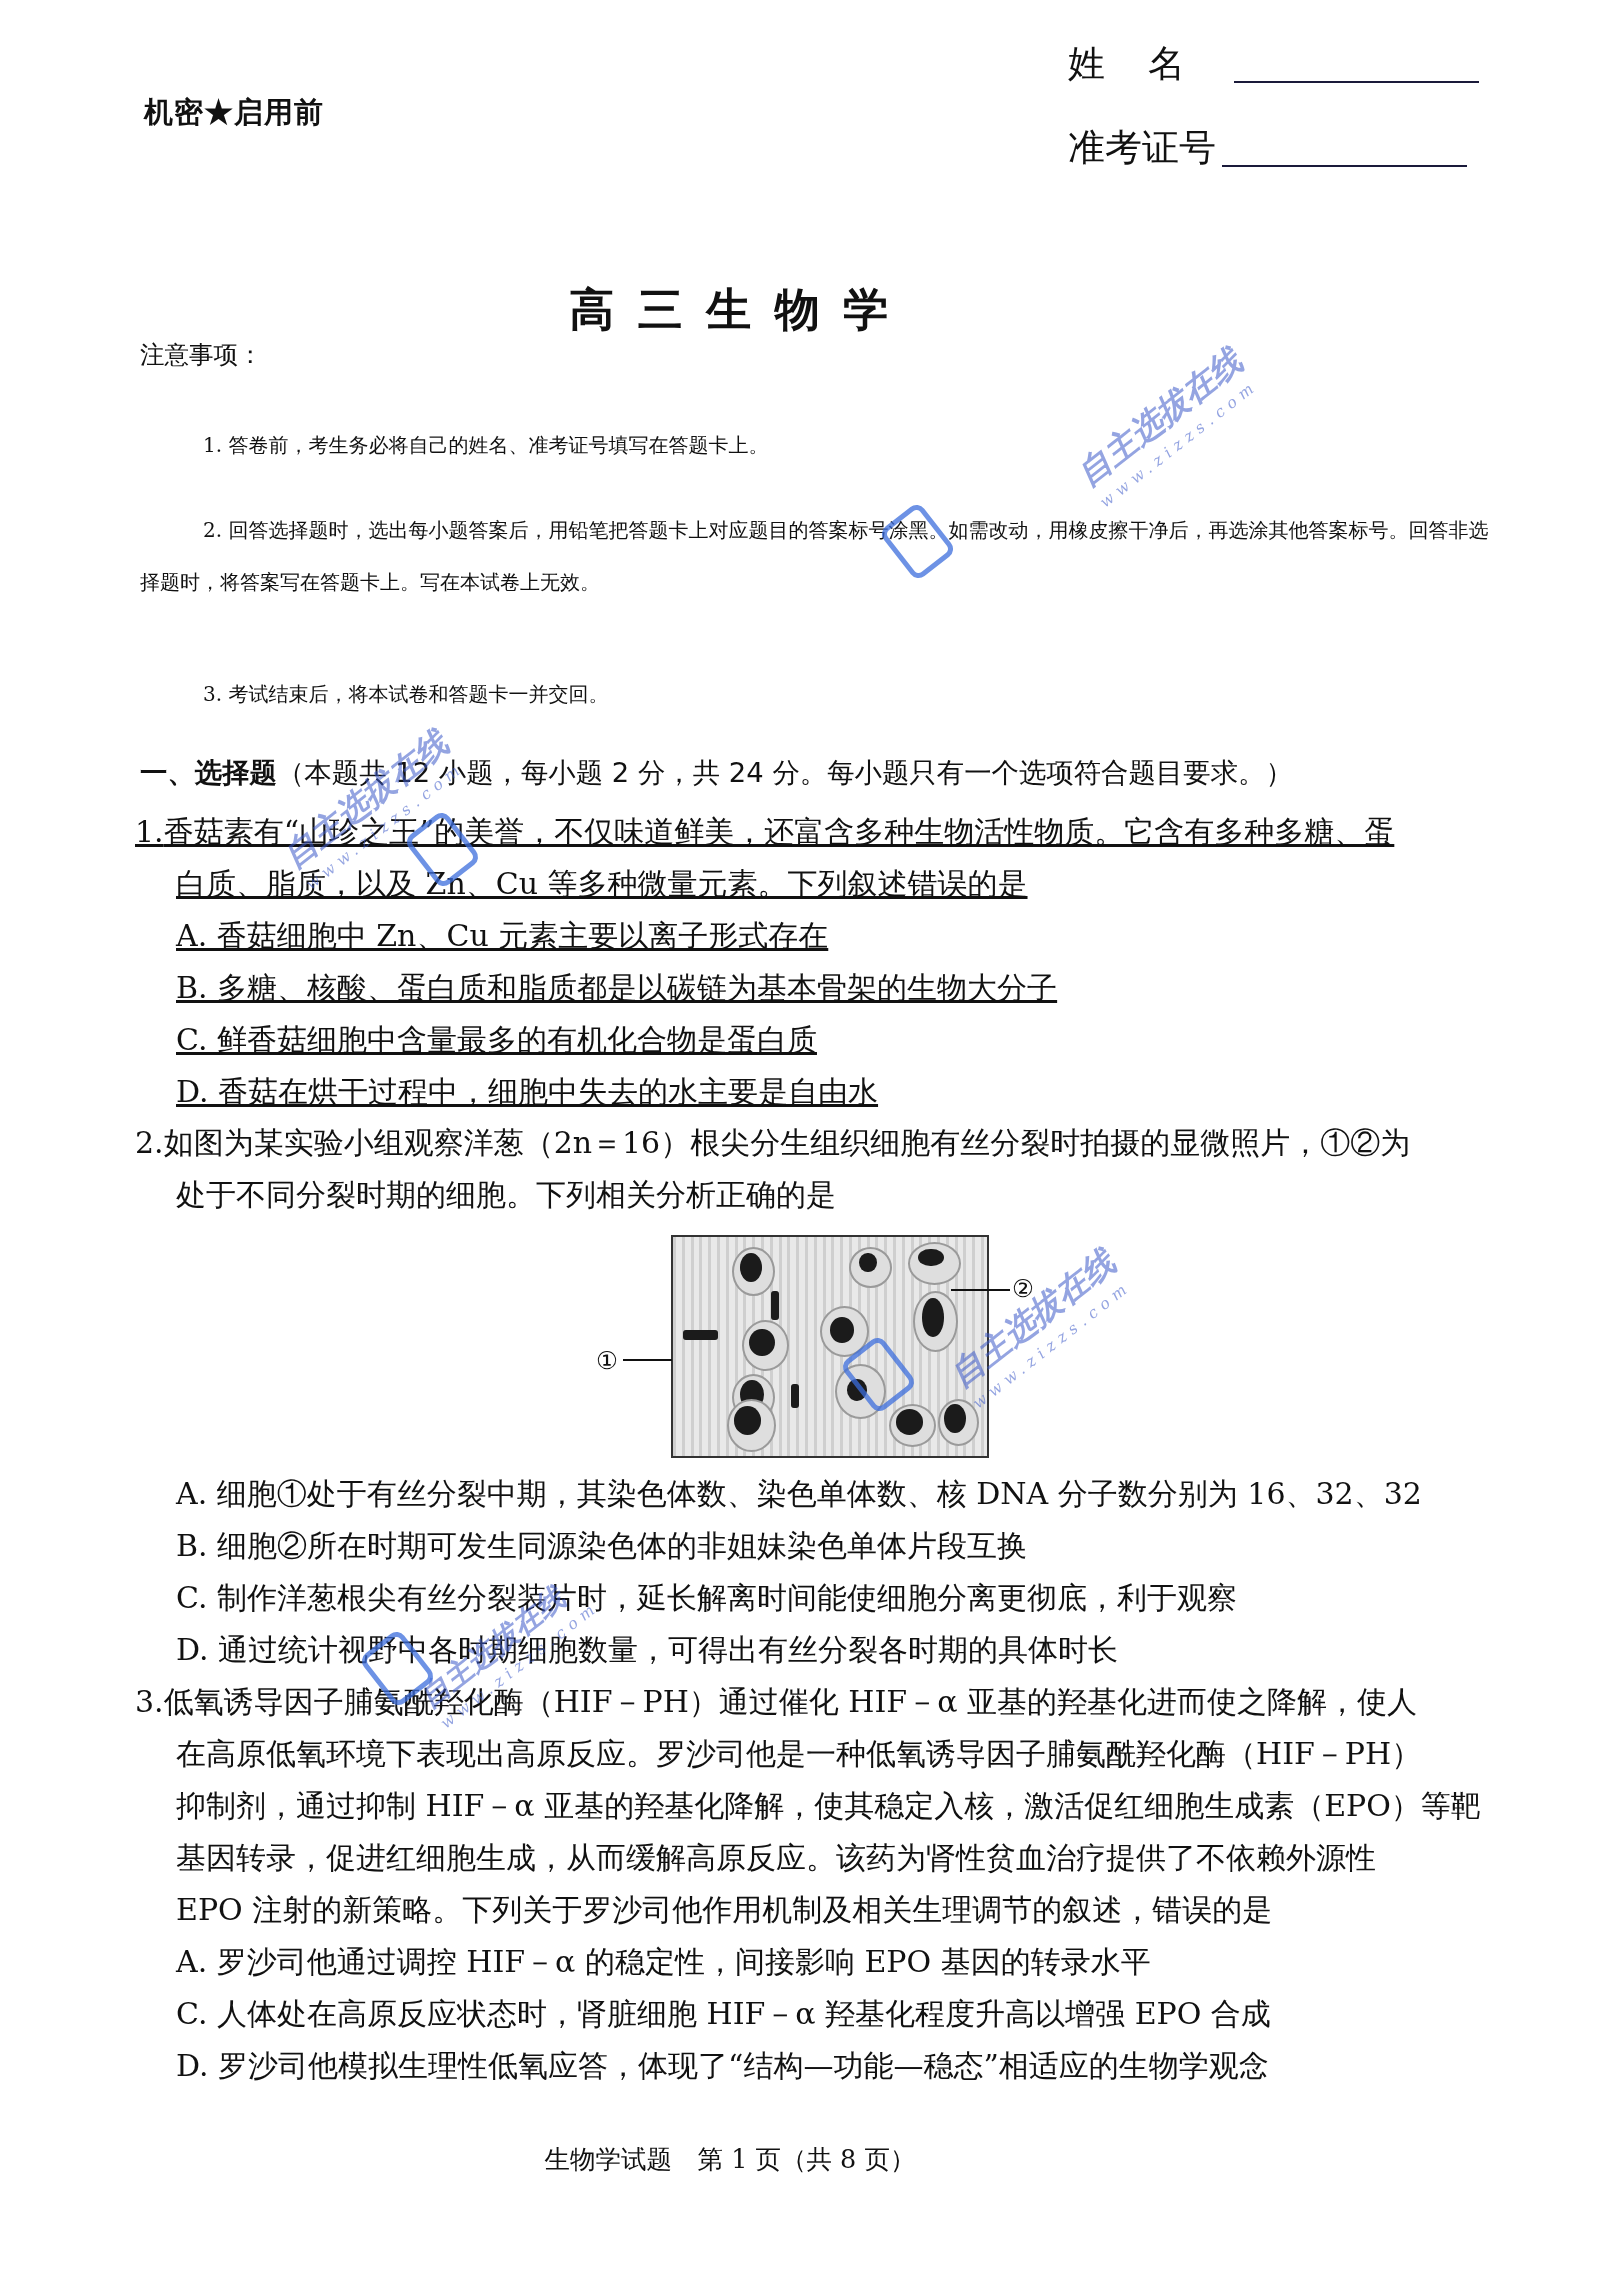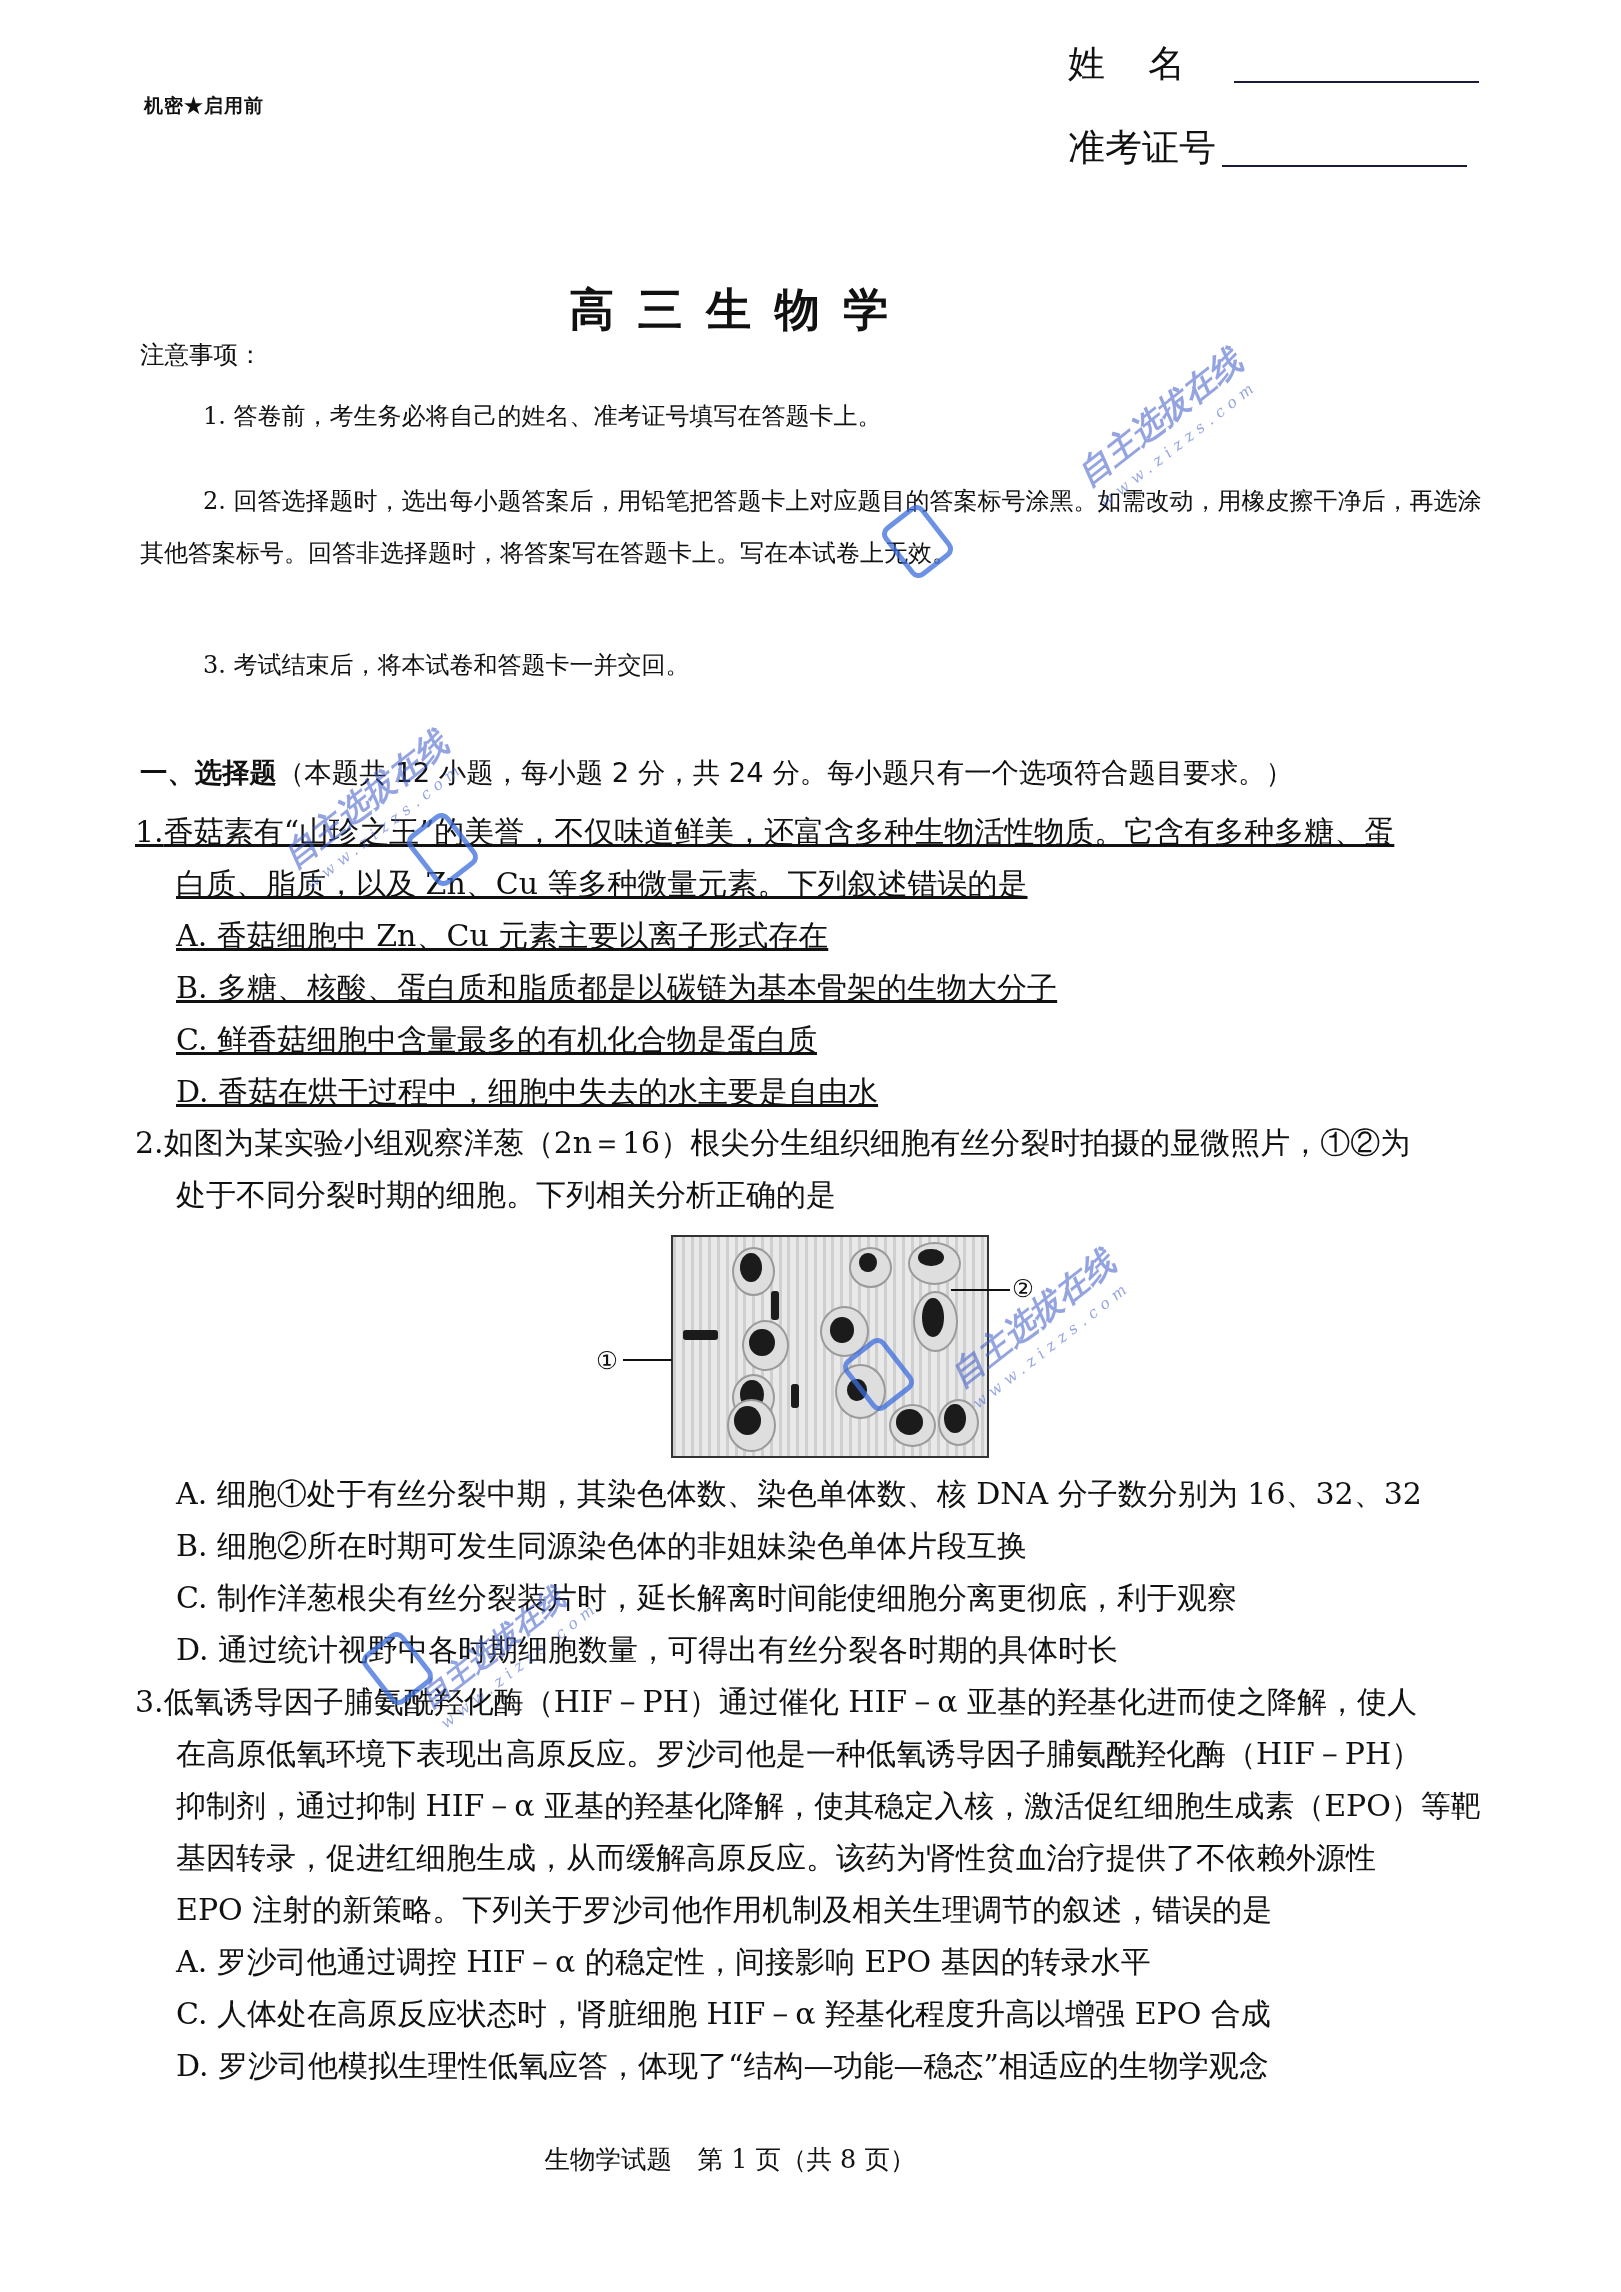--- a/index.html
+++ b/index.html
@@ -8,7 +8,7 @@
     font-family: "DejaVu Serif", "Liberation Serif", serif; color: #111;
   }
   .abs { position: absolute; }
-  .secret { left: 144px; top: 93px; font-family: Liberation Serif, serif; font-weight: bold; font-size: 19px; letter-spacing: 1px; }
+  .secret { left: 144px; top: 93px; font-family: Liberation Serif, serif; font-weight: bold; font-size: 29px; letter-spacing: 1px; }
   .field { left: 1068px; font-family: "DejaVu Sans", "Liberation Sans", sans-serif; font-size: 37px; display: flex; align-items: flex-end; }
   .field .line { display: inline-block; width: 245px; border-bottom: 2.9px solid #1a1a3a; margin-left: 5.9px; height: 1px; margin-bottom: 5.9px; }
   .f1 { top: 39px; }

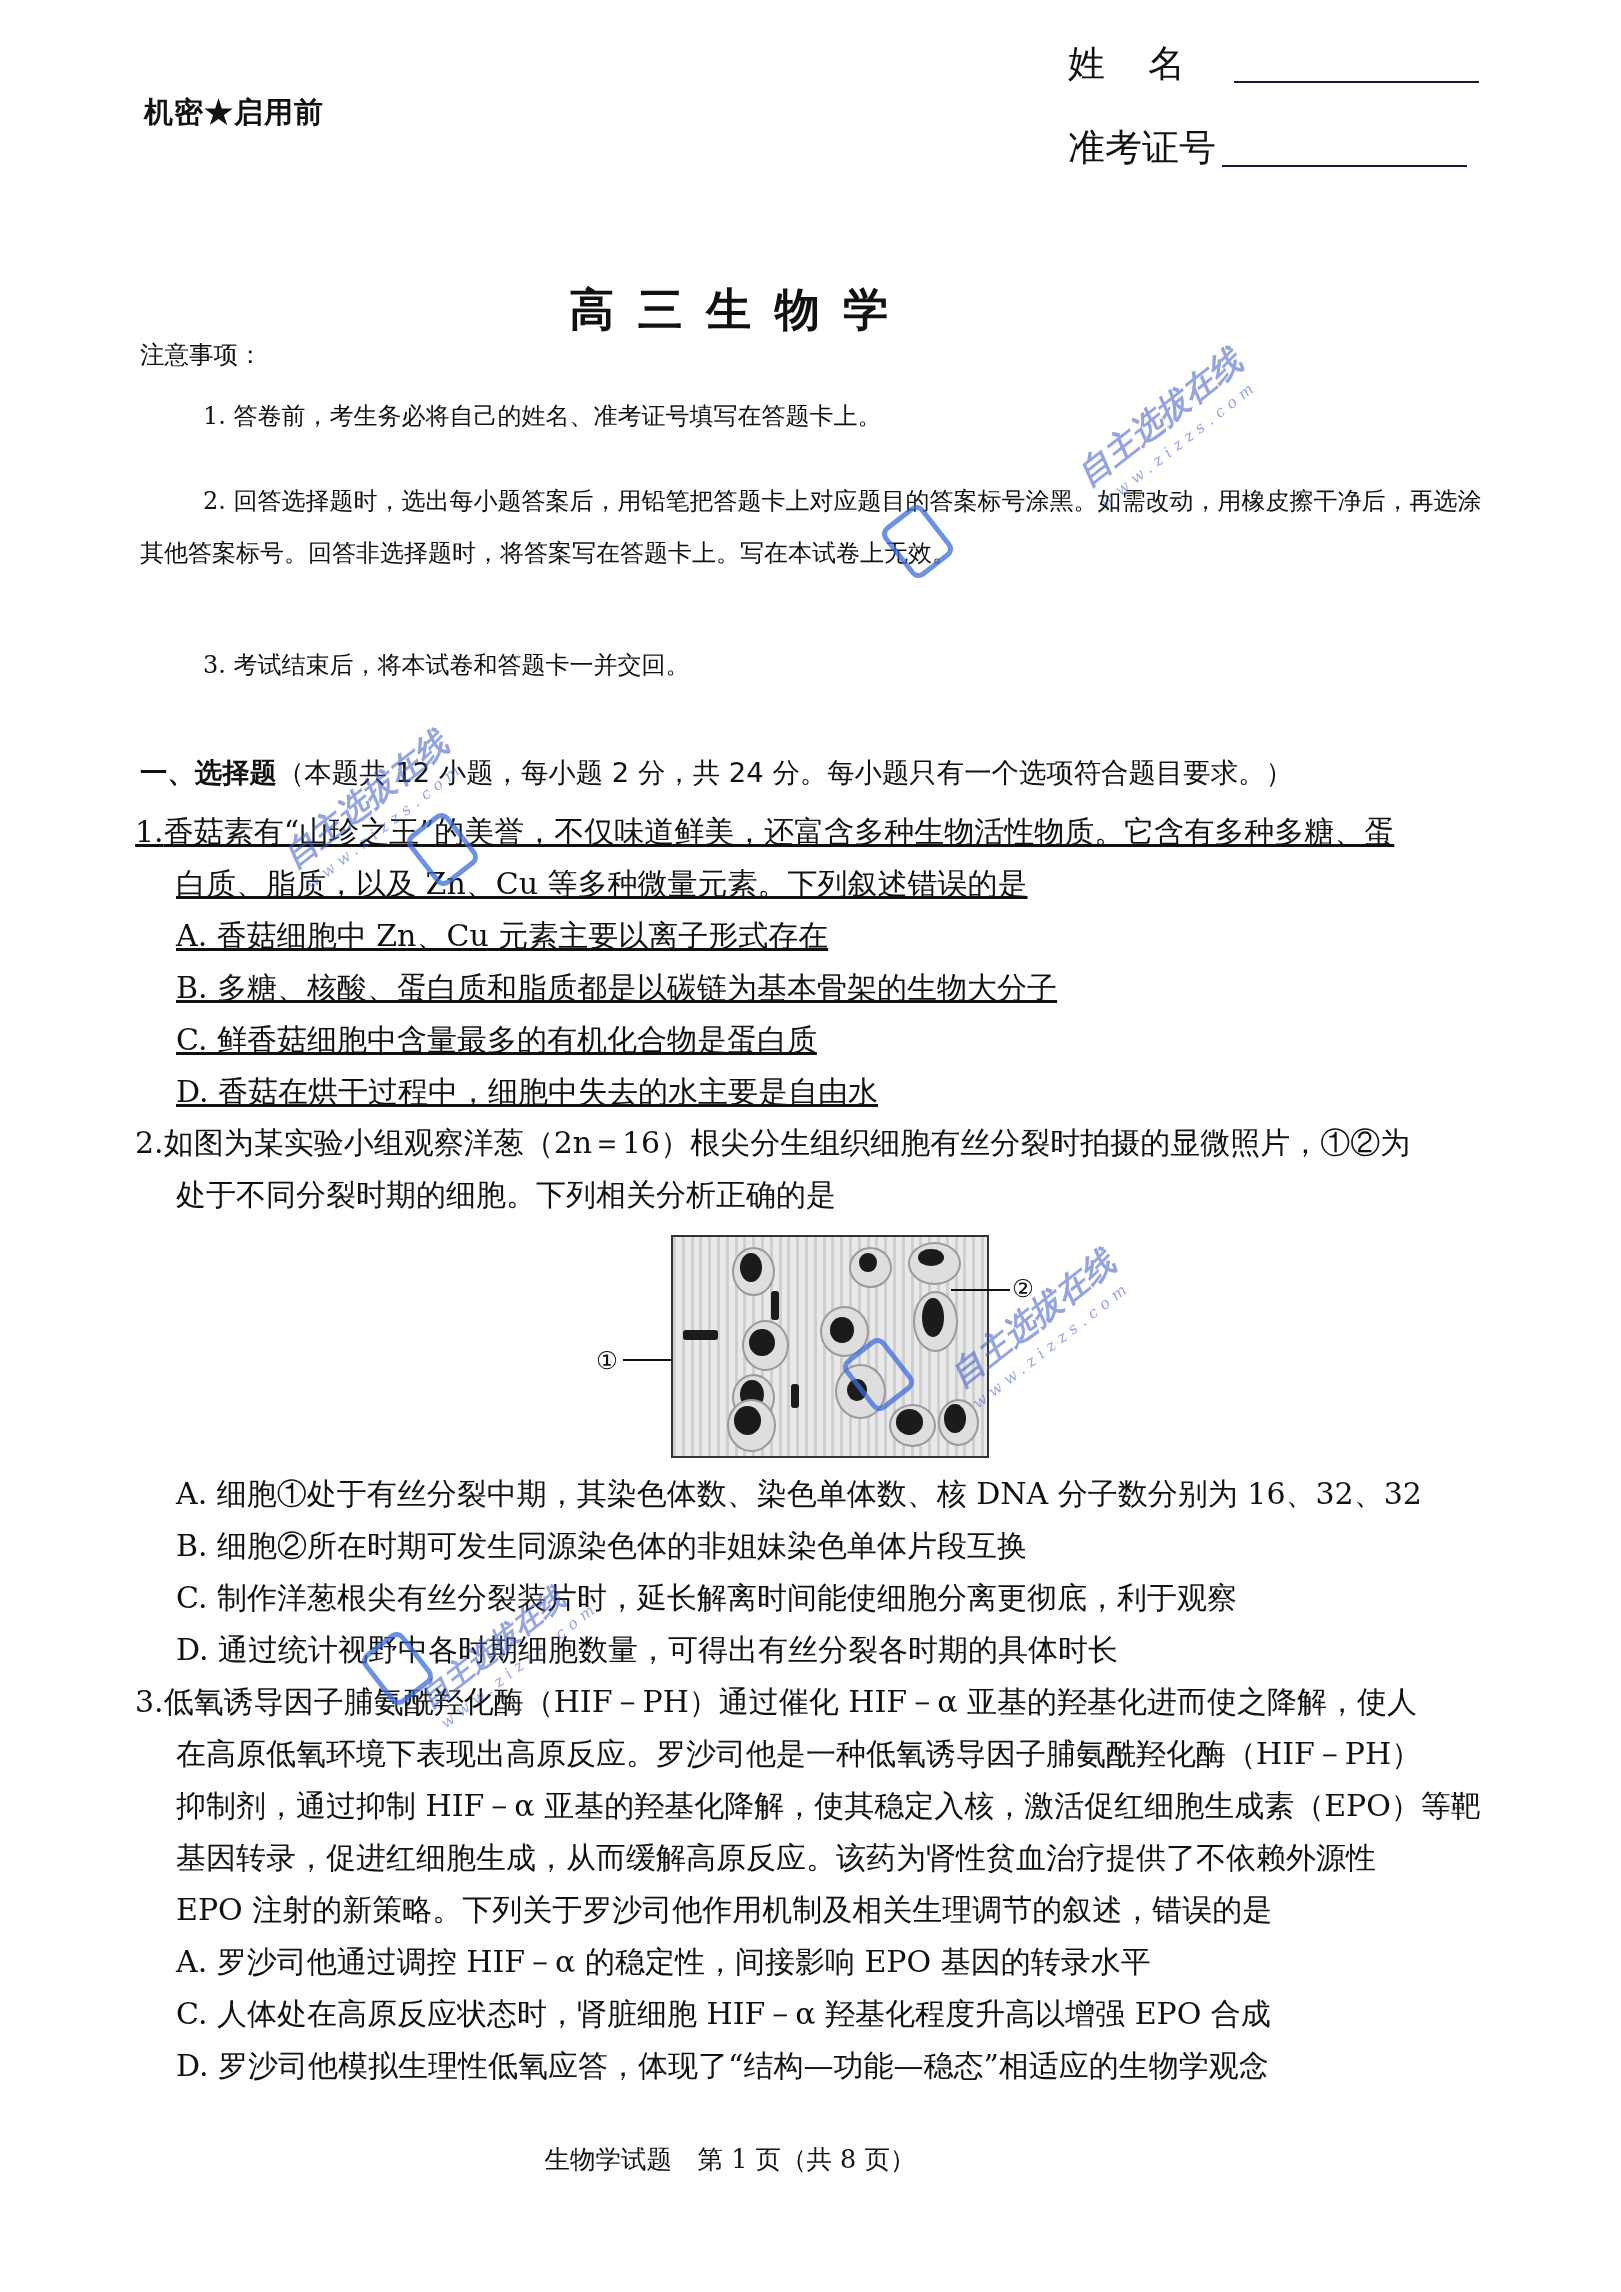--- a/index.html
+++ b/index.html
@@ -16,7 +16,7 @@
   .f2 { top: 123px; }
   .title { left: 0; width: 1481px; text-align: center; top: 280px; font-family: "DejaVu Sans", "Liberation Sans", sans-serif; font-weight: bold; font-size: 45px; letter-spacing: 23.5px; }
   .notes-head { left: 140px; top: 338px; font-family: "DejaVu Sans", "Liberation Sans", sans-serif; font-weight: normal; font-size: 24.5px; }
-  .para { font-size: 24px; line-height: 52px; }
+  .para { font-size: 20px; line-height: 52px; margin-top: 29px; }
   .indent { text-indent: 63px; }
   .block { left: 140px; width: 1358px; }
   .section { left: 140px; top: 755px; font-size: 27.4px; font-family: "DejaVu Sans", "Liberation Sans", sans-serif; }

